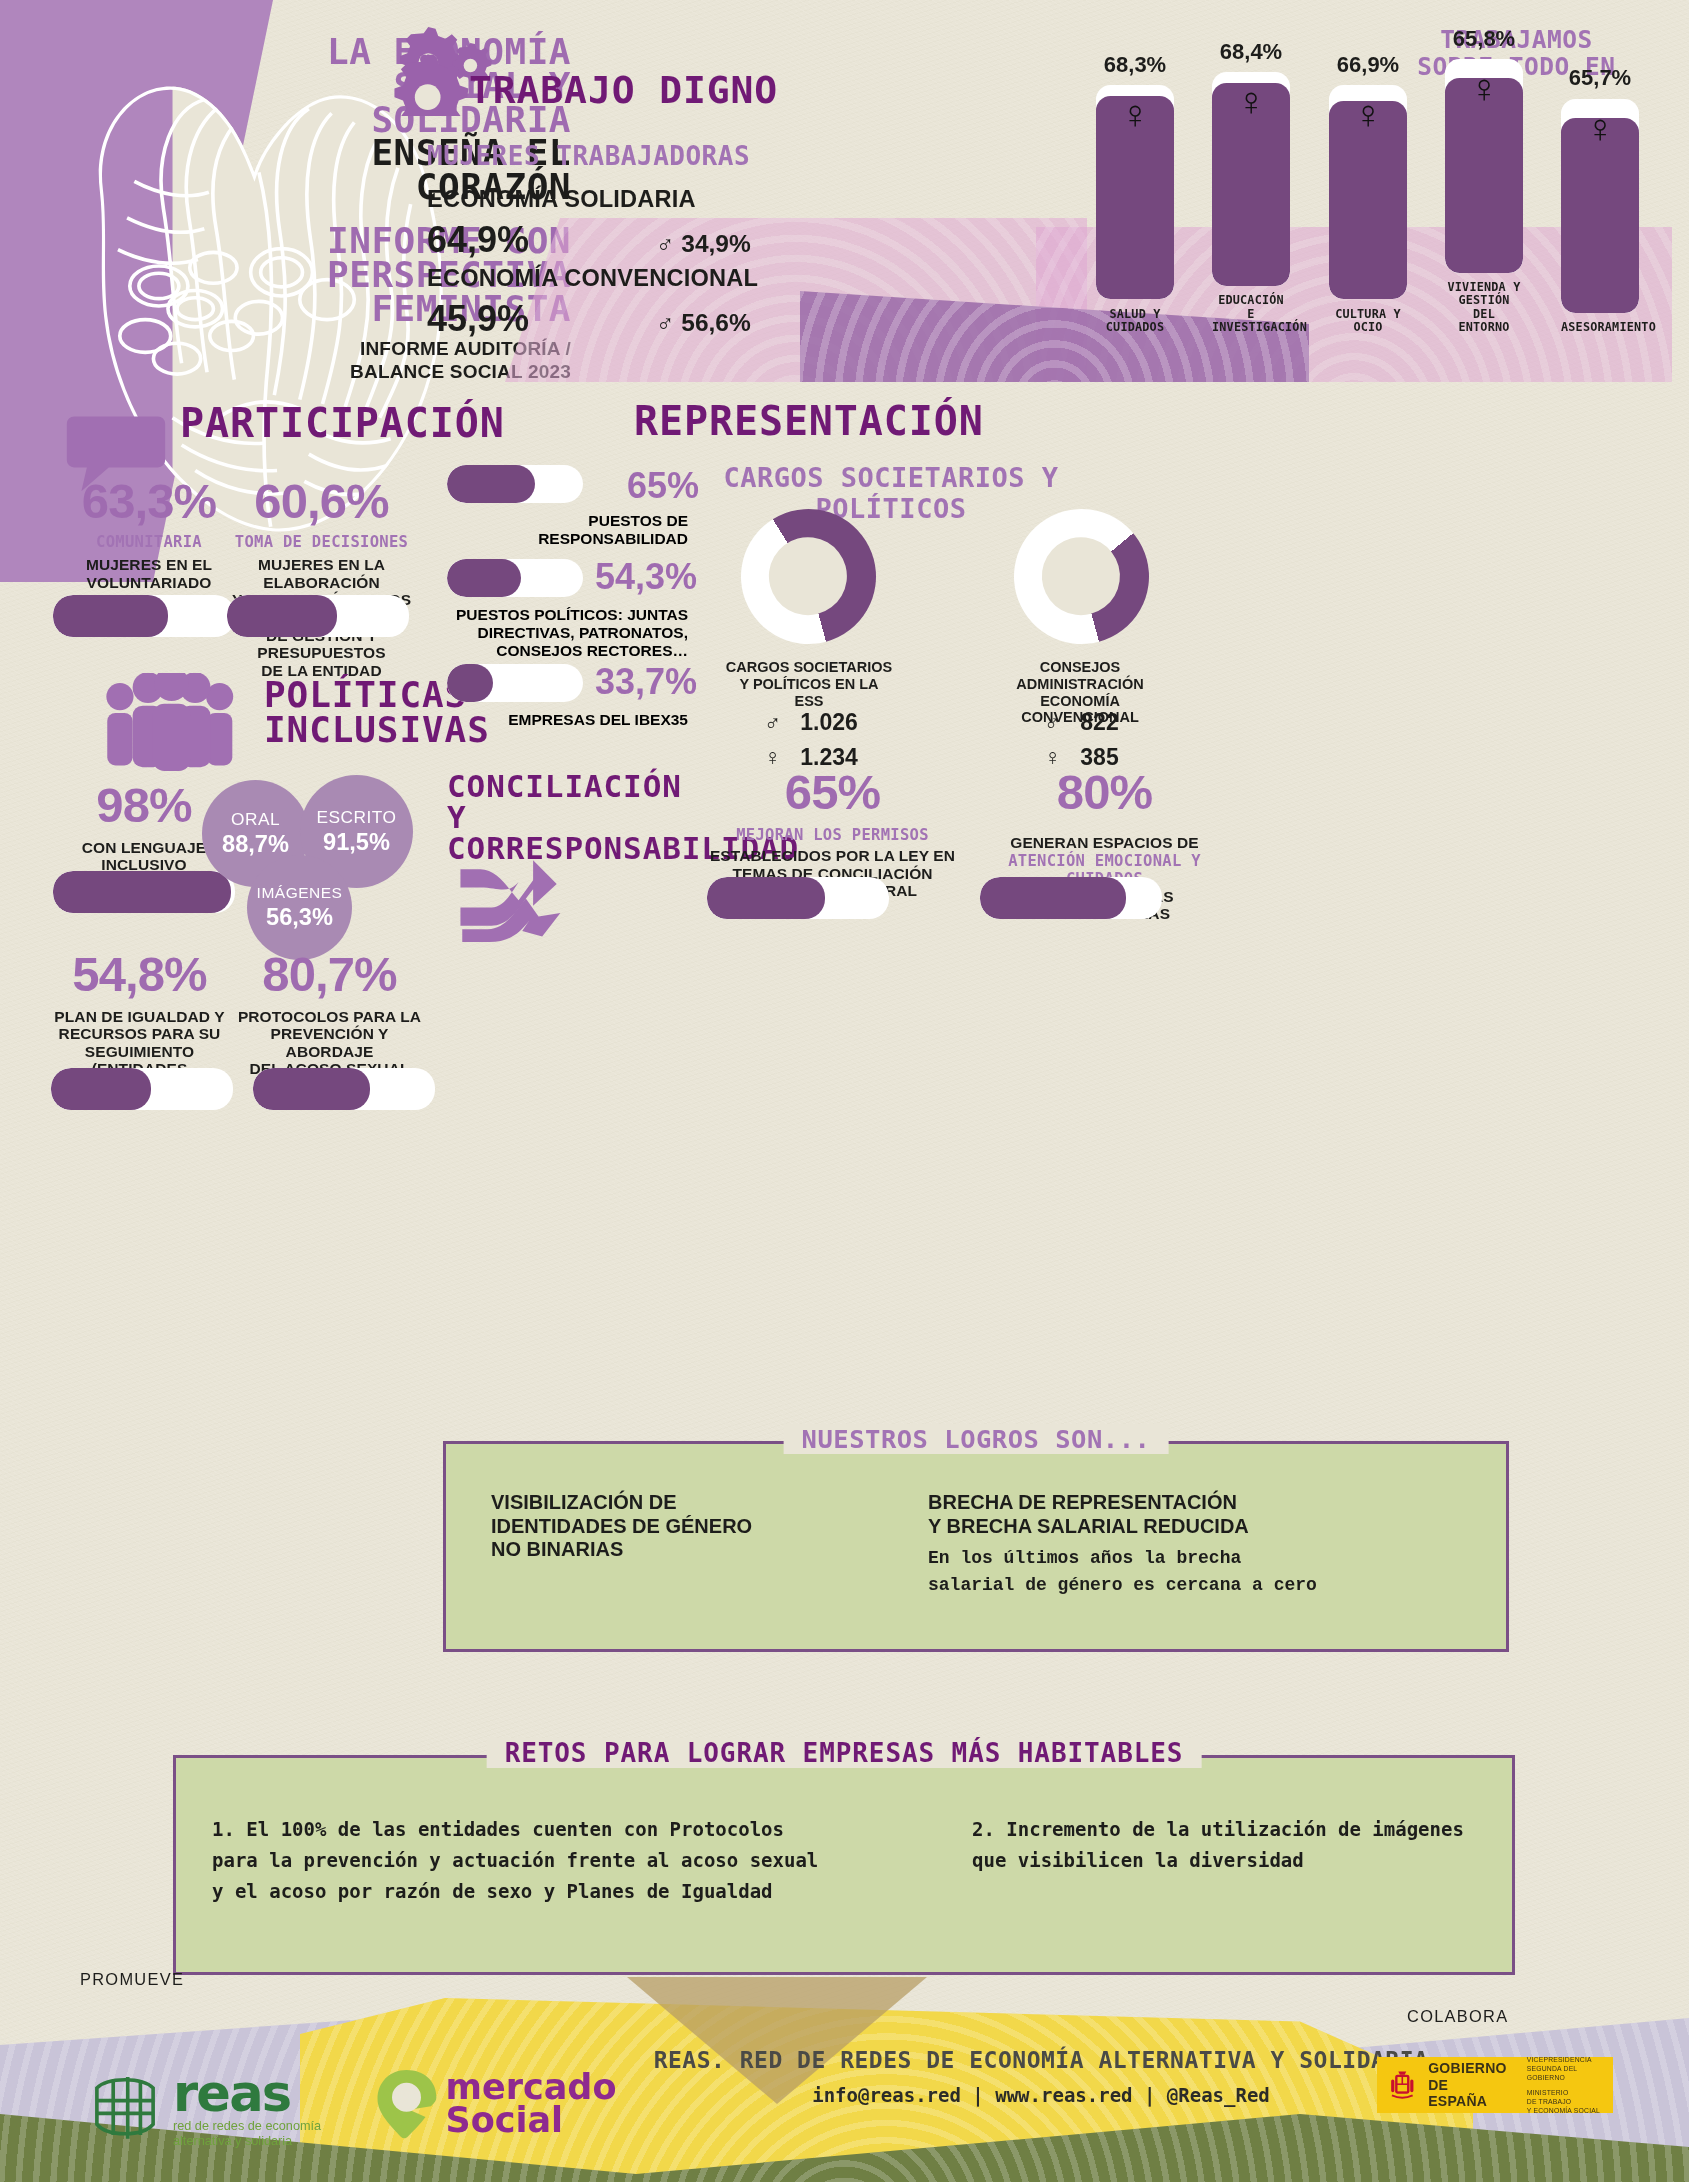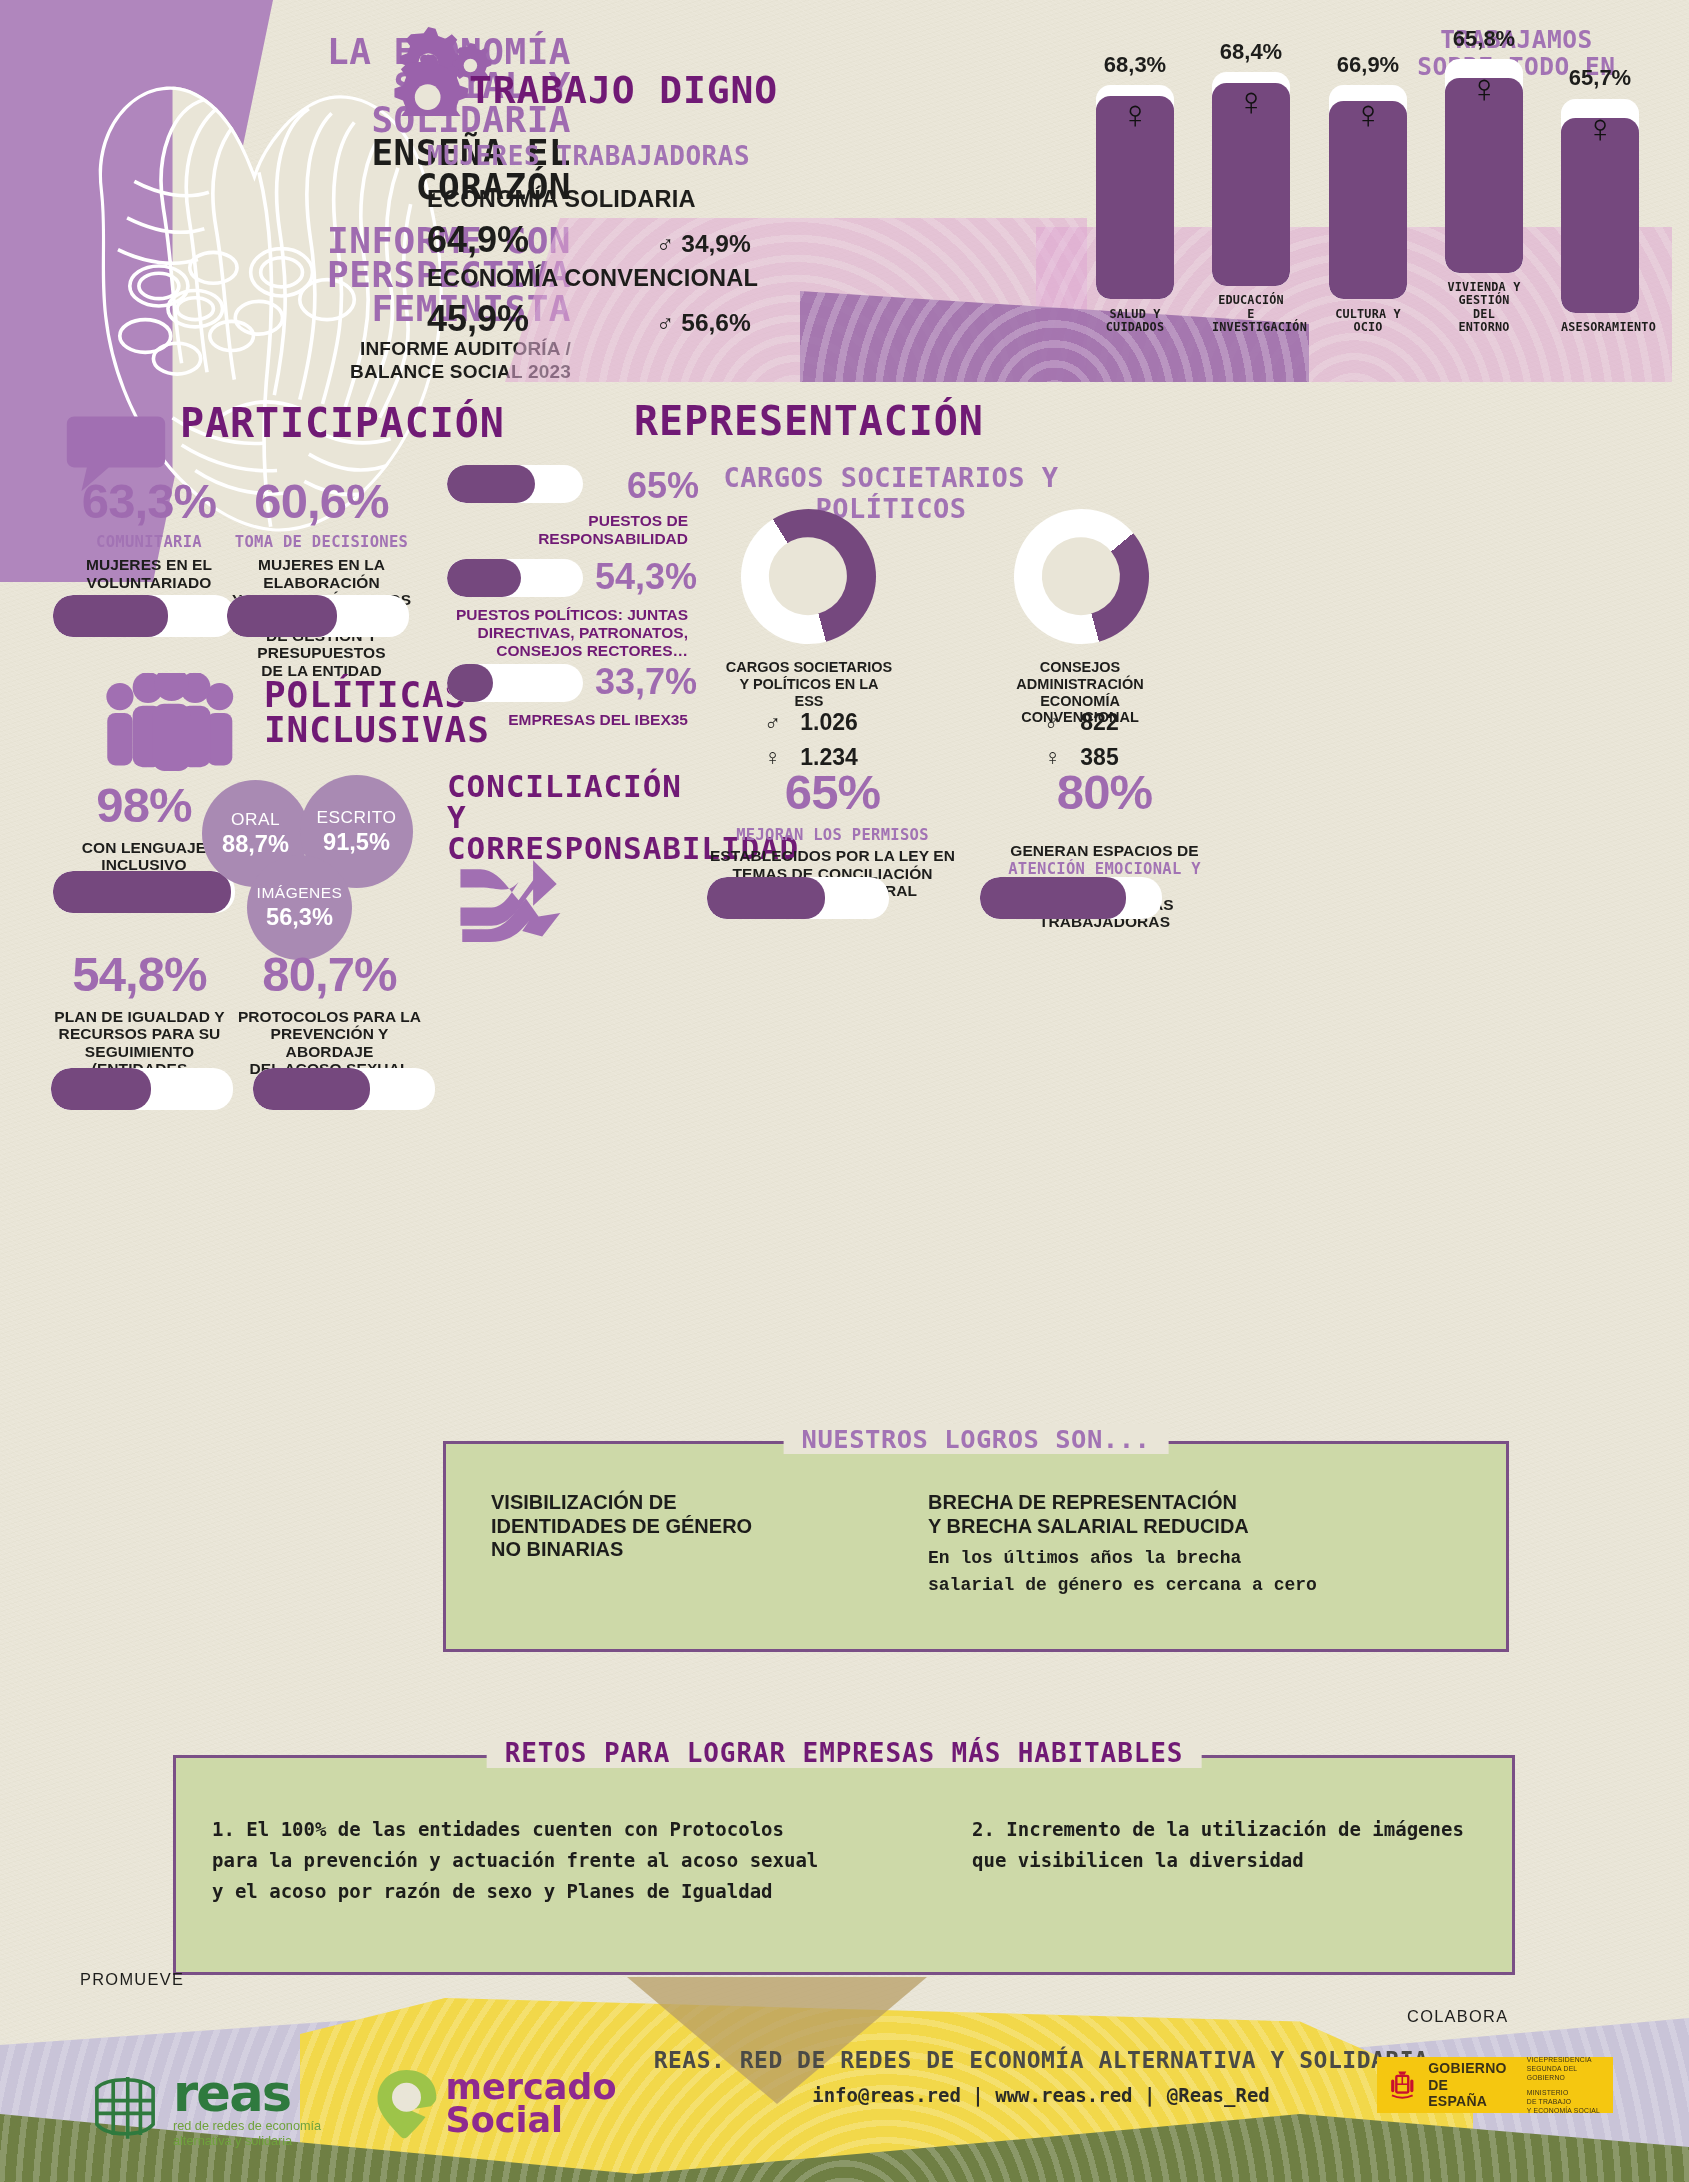--- a/index.html
+++ b/index.html
@@ -143,7 +143,7 @@
   .rep-row { position:absolute; }
   .rep-pct { color:#9f6bb0; font-weight:bold; font-size:36px;
     font-family:"Liberation Sans",sans-serif; }
-  .rep-lab { color:#701a75; font-weight:bold; font-size:15.5px; line-height:1.15;
+  .rep-lab { color:#000000; font-weight:bold; font-size:15.5px; line-height:1.15;
     text-transform:uppercase; text-align:right; }
 
   #cargos-title { position:absolute; left:723px; top:462px; width:336px;

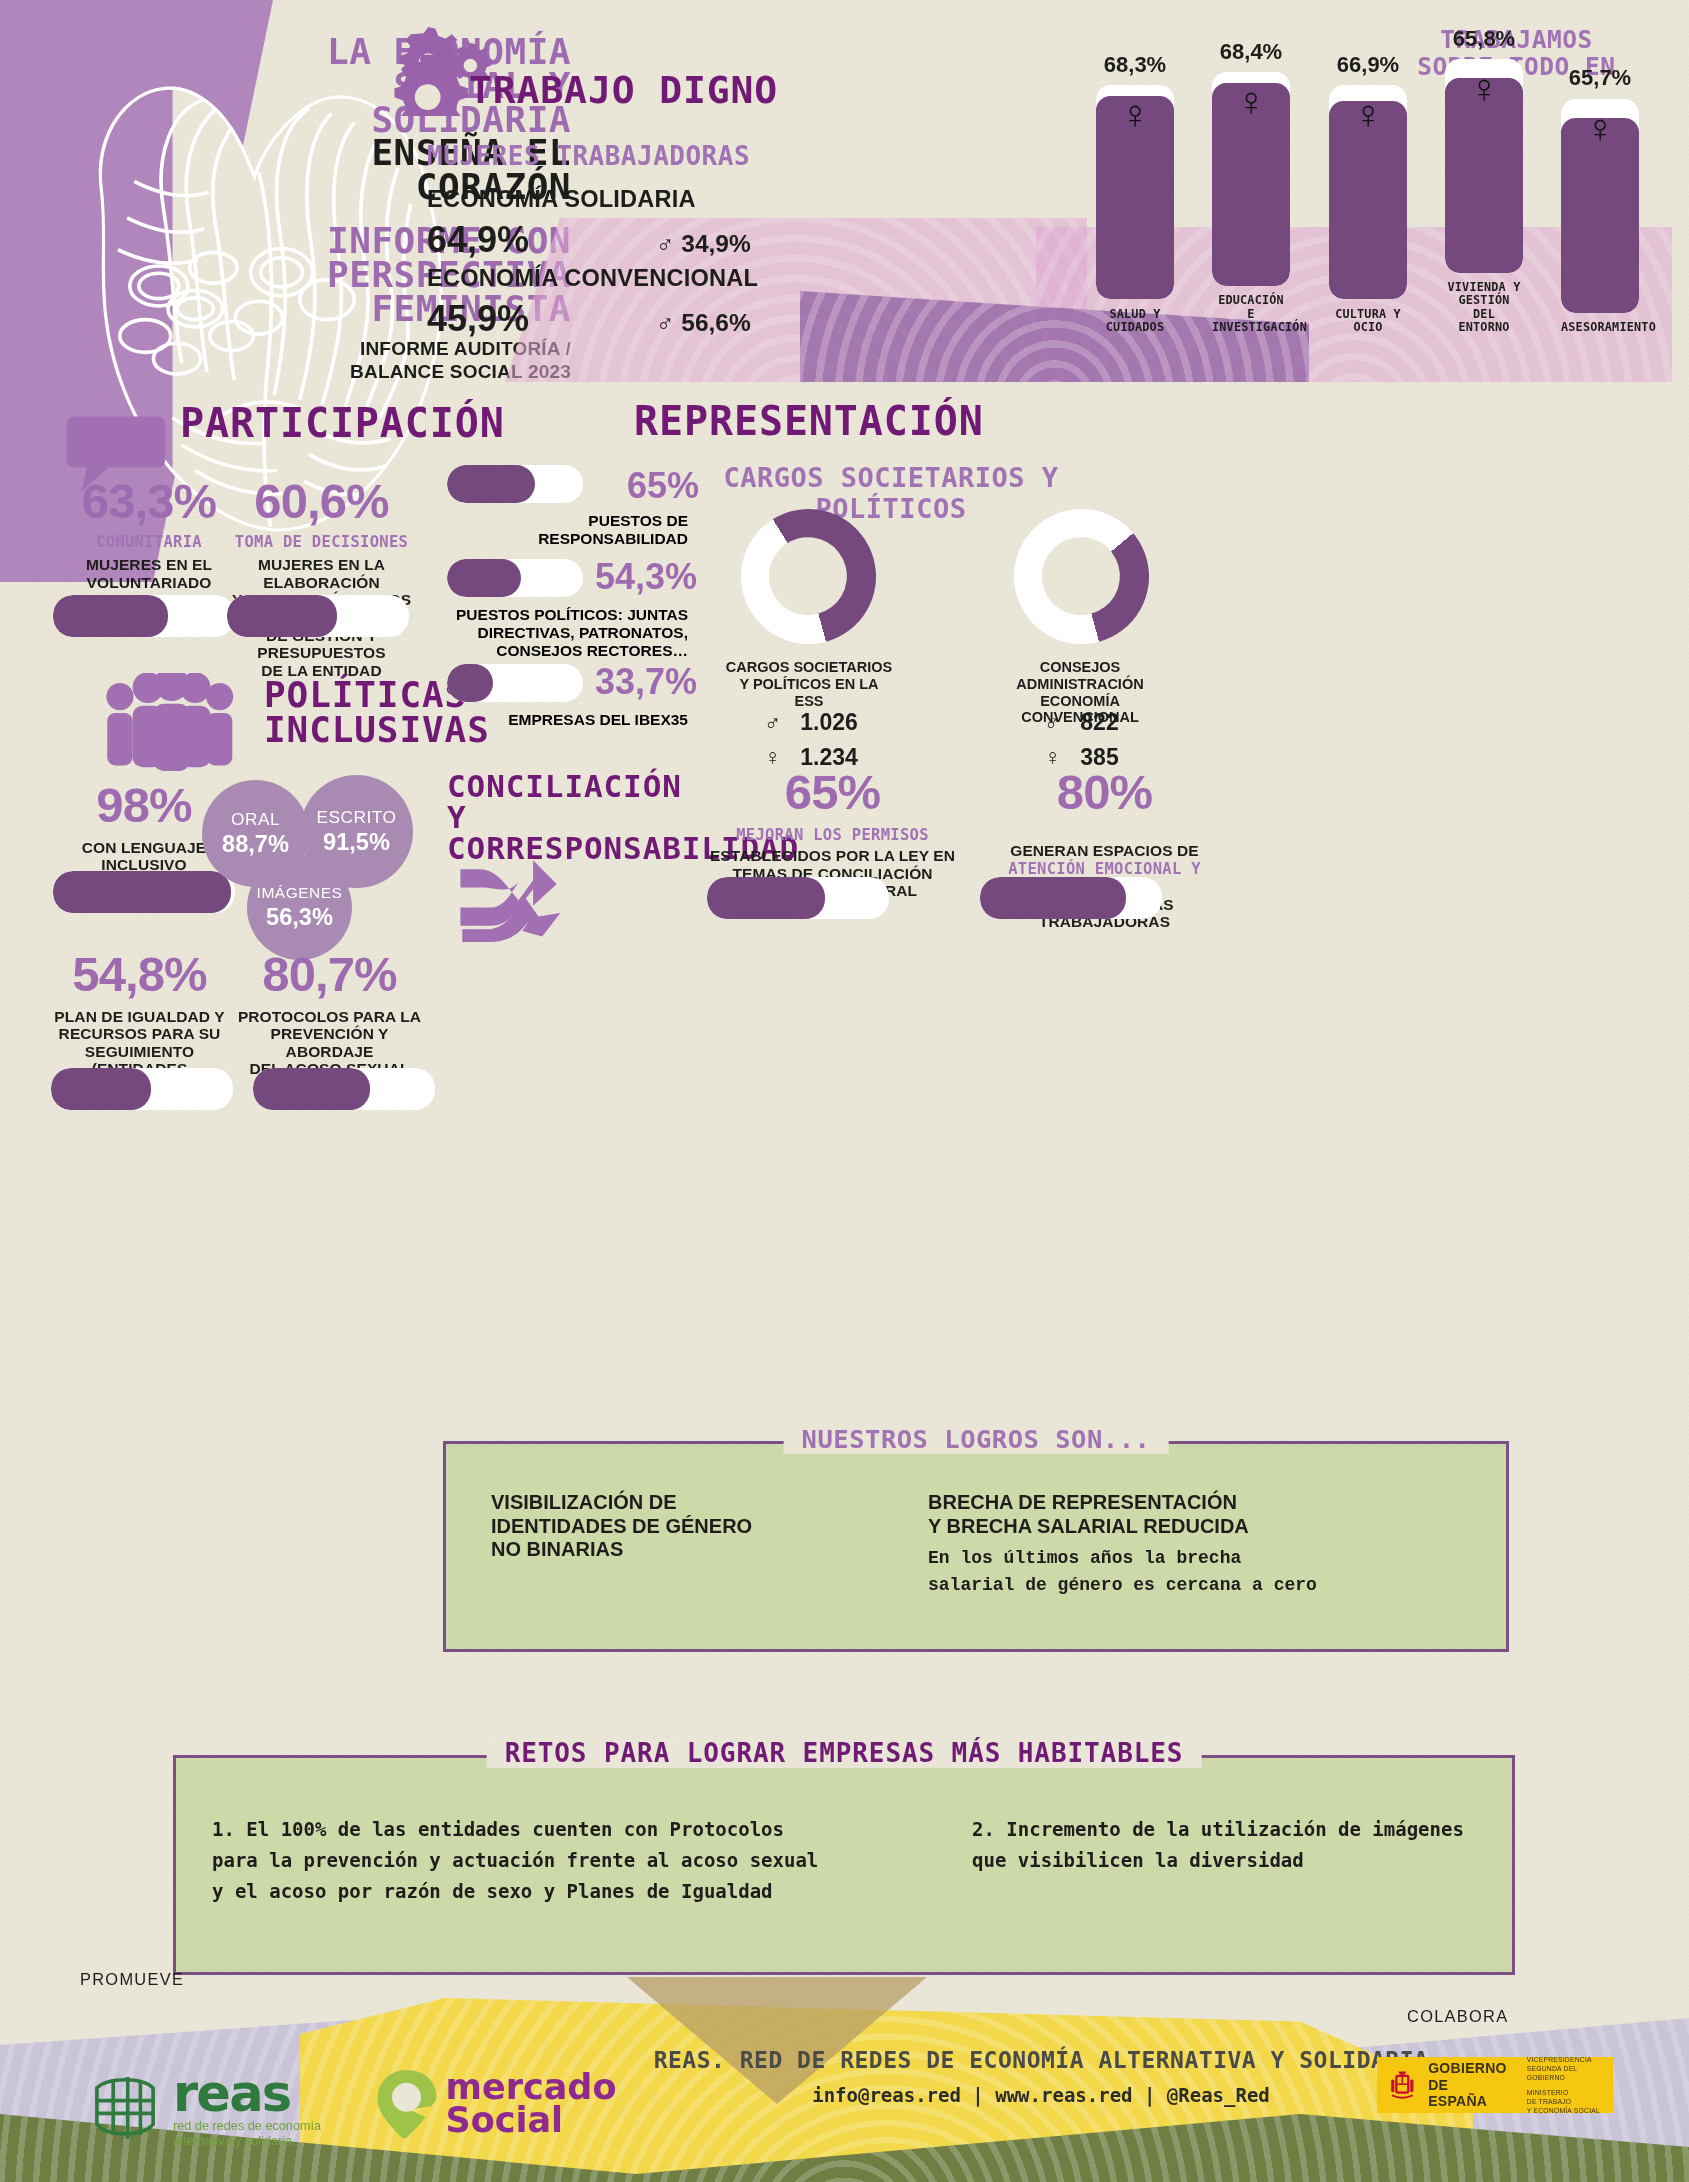--- a/index.html
+++ b/index.html
@@ -563,7 +563,7 @@
 
 <div style="position:absolute; left:977px; top:764px; width:255px; text-align:center;">
   <div class="stat-num">80%</div>
-  <div class="stat-sub-black" style="margin-top:22px;">GENERAN ESPACIOS DE</div>
+  <div class="stat-sub-black" style="margin-top:14px;">GENERAN ESPACIOS DE</div>
   <div class="stat-sub-purple" style="white-space:pre-line;">ATENCIÓN EMOCIONAL Y
 CUIDADOS</div>
   <div class="stat-sub-black" style="white-space:pre-line;">A LAS PERSONAS

